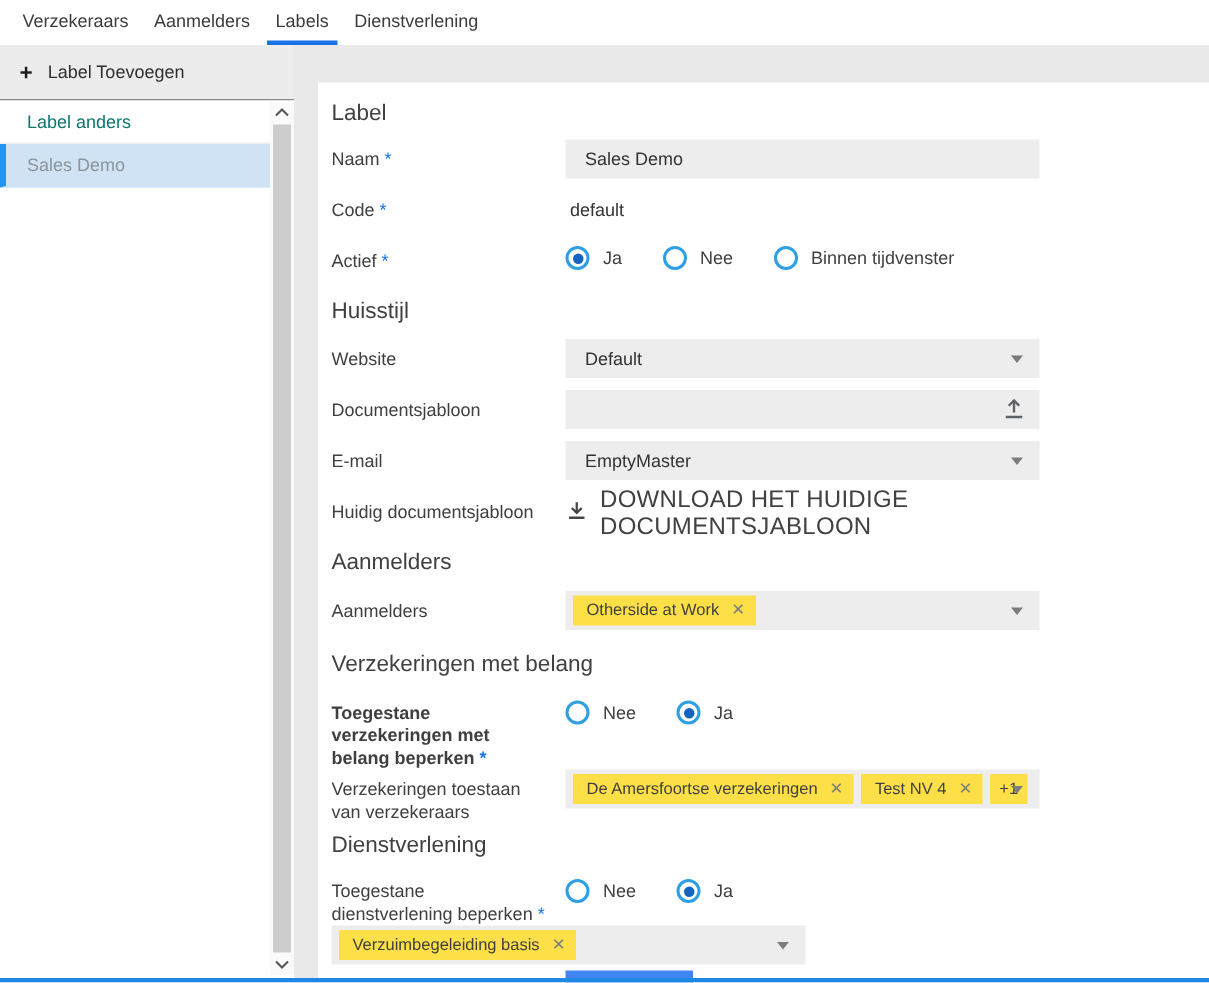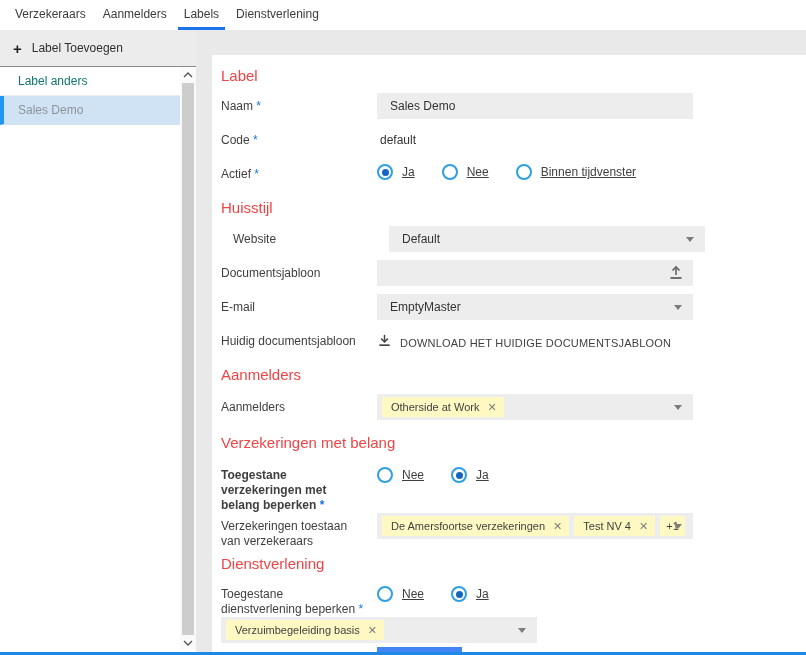--- a/index.html
+++ b/index.html
@@ -33,7 +33,7 @@
   .main{position:absolute;left:196px;top:30px;right:0;bottom:0;background:#e9e9e9;}
   .card{position:absolute;left:16px;top:25px;right:0;bottom:0;background:#fff;
         padding:12px 0 0 9px;box-sizing:border-box;overflow:hidden;}
-  .sec-title{font-size:15px;font-weight:400;color:#ef4444;line-height:18px;margin:0;}
+  .sec-title{font-size:15px;font-weight:400;color:#404040;line-height:18px;margin:0;}
   .mt0{margin-top:0;} 
   .frow{display:flex;align-items:flex-start;margin:0;}
   .flabel{width:156px;flex:none;font-size:12px;line-height:15px;color:#3f3f3f;

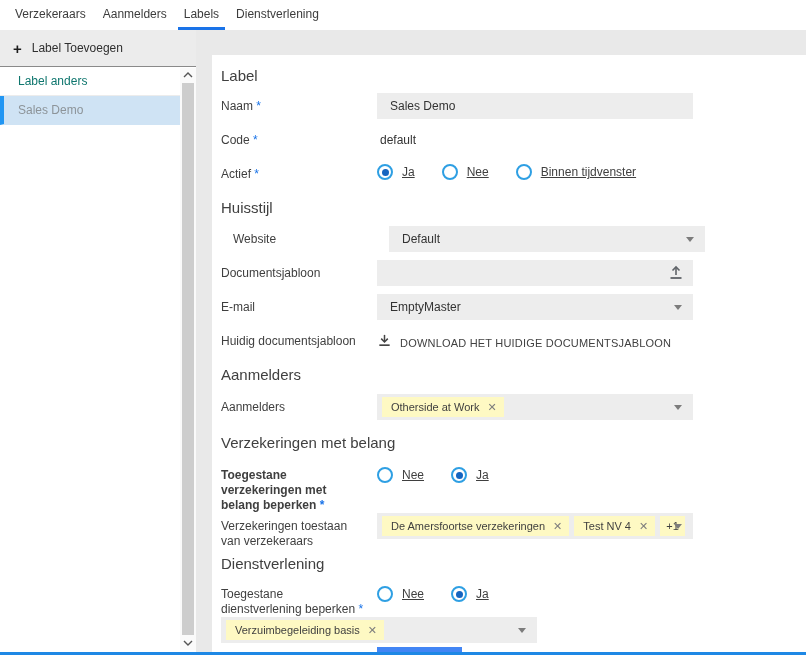--- a/index.html
+++ b/index.html
@@ -58,7 +58,7 @@
         padding:0 7px 0 9px;font-size:11px;color:#3f3f3f;white-space:nowrap;}
   .chip-x{color:#7d7d7d;font-size:11px;font-weight:700;cursor:pointer;line-height:1;}
   .chip.plus-chip{padding:0 6px;gap:0;}
-  .rgroup{display:flex;padding-top:3px;text-decoration:underline;}
+  .rgroup{display:flex;padding-top:3px;}
   .ropt{display:flex;align-items:center;gap:9px;font-size:12px;color:#3f3f3f;
         margin-right:27px;cursor:pointer;}
   .rc{width:16px;height:16px;border-radius:50%;border:2px solid #2e9fe3;box-sizing:border-box;

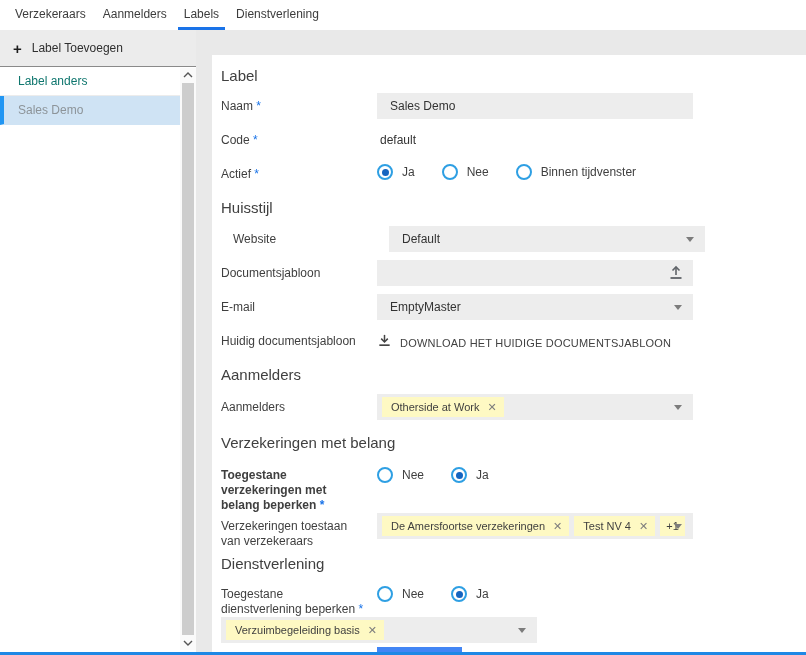--- a/index.html
+++ b/index.html
@@ -74,7 +74,7 @@
             font-weight:700;letter-spacing:.4px;padding:8px 13px;cursor:pointer;}
   .bottom-line{position:absolute;left:0;right:0;bottom:0;height:3px;background:#1e88e5;z-index:20;}
   
-  .mt8{margin-top:8px;} .mt9{margin-top:9px;margin-left:12px;} .mt10{margin-top:10px;} .mt12{margin-top:12px;}
+  .mt8{margin-top:8px;} .mt9{margin-top:9px;} .mt10{margin-top:10px;} .mt12{margin-top:12px;}
   .mt14{margin-top:14px;} .mt6{margin-top:6px;}
 </style>
 </head>

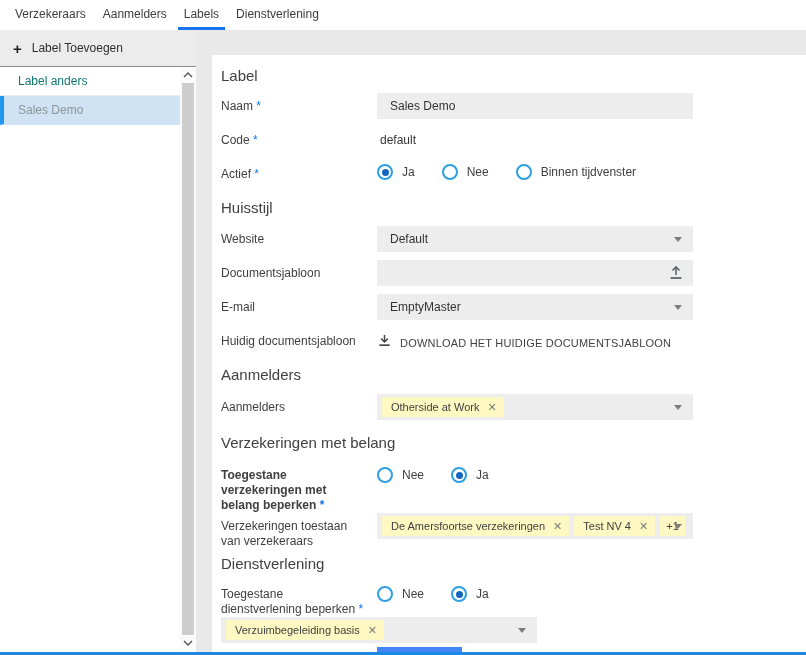--- a/index.html
+++ b/index.html
@@ -51,7 +51,7 @@
   .upl-icon{position:absolute;right:9px;top:5px;color:#5f6368;cursor:pointer;}
   .dl-row{display:flex;align-items:center;gap:8px;padding-top:5px;height:24px;box-sizing:border-box;}
   .dl-icon{color:#444;flex:none;cursor:pointer;}
-  .dl-text{font-size:11px;color:#414141;letter-spacing:.2px;cursor:pointer;}
+  .dl-text{font-size:16px;color:#414141;letter-spacing:.2px;cursor:pointer;}
   .ms{width:316px;min-height:26px;background:#ededed;display:flex;align-items:center;gap:5px;
       padding:3px 26px 3px 5px;box-sizing:border-box;position:relative;}
   .chip{height:20px;background:#fef9c3;display:flex;align-items:center;gap:8px;

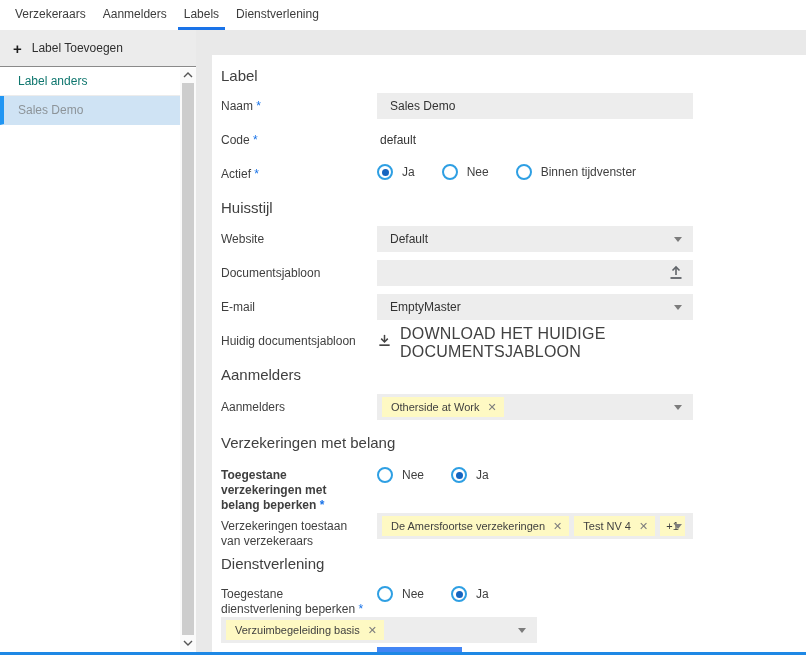--- a/index.html
+++ b/index.html
@@ -54,7 +54,7 @@
   .dl-text{font-size:16px;color:#414141;letter-spacing:.2px;cursor:pointer;}
   .ms{width:316px;min-height:26px;background:#ededed;display:flex;align-items:center;gap:5px;
       padding:3px 26px 3px 5px;box-sizing:border-box;position:relative;}
-  .chip{height:20px;background:#fef9c3;display:flex;align-items:center;gap:8px;
+  .chip{height:20px;background:#fde047;display:flex;align-items:center;gap:8px;
         padding:0 7px 0 9px;font-size:11px;color:#3f3f3f;white-space:nowrap;}
   .chip-x{color:#7d7d7d;font-size:11px;font-weight:700;cursor:pointer;line-height:1;}
   .chip.plus-chip{padding:0 6px;gap:0;}

